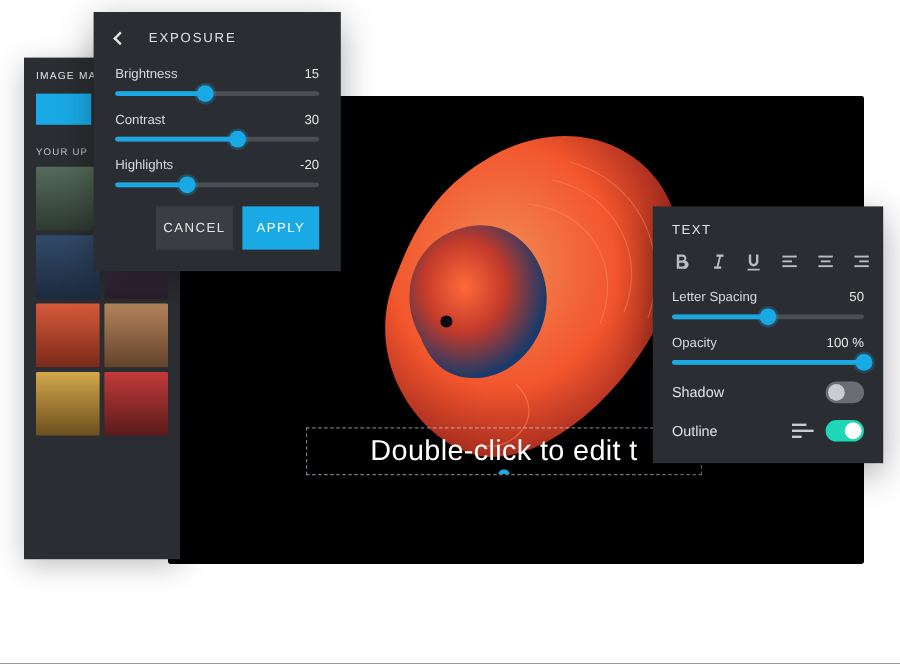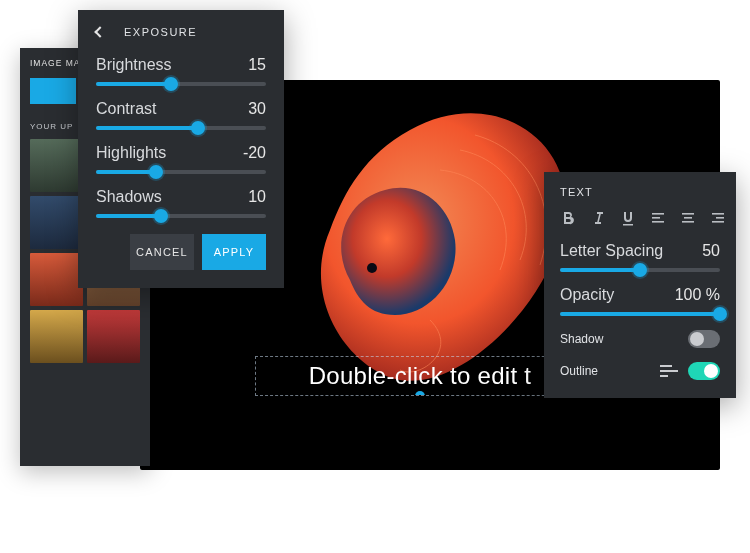--- a/index.html
+++ b/index.html
@@ -94,7 +94,7 @@
   .slider-row { margin-bottom: 14px; }
   .slider-top {
     display: flex; justify-content: space-between;
-    font-size: 16px; margin-bottom: 8px;
+    font-size: 11px; margin-bottom: 8px;
   }
   .slider-top .label { color: #d8dadd; }
   .slider-top .val { color: #e6e6e6; }

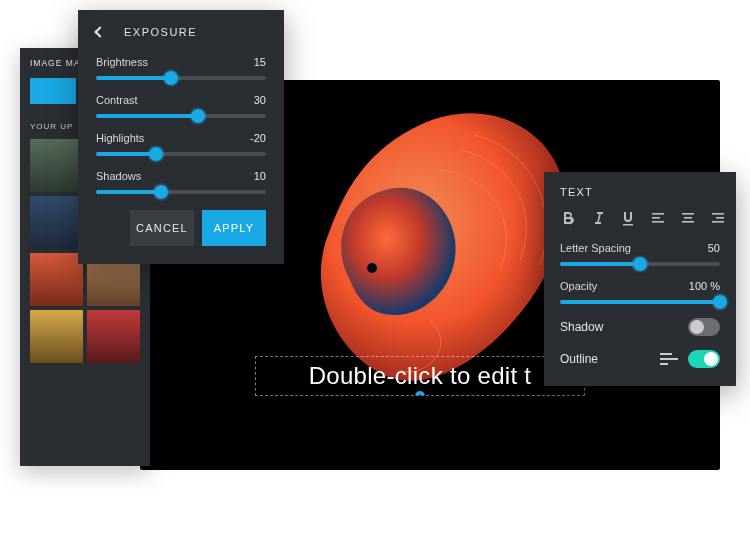--- a/index.html
+++ b/index.html
@@ -240,16 +240,6 @@
           <div class="knob" style="left: 35%;"></div>
       </div>
     </div>
-    <div class="slider-row">
-      <div class="slider-top">
-        <span class="label">Shadows</span>
-        <span class="val">10</span>
-      </div>
-      <div class="track">
-        <div class="fill" style="width: 38%;"></div>
-          <div class="knob" style="left: 38%;"></div>
-      </div>
-    </div>
   </div>
   <div class="btn-row">
     <div class="btn cancel">CANCEL</div>

